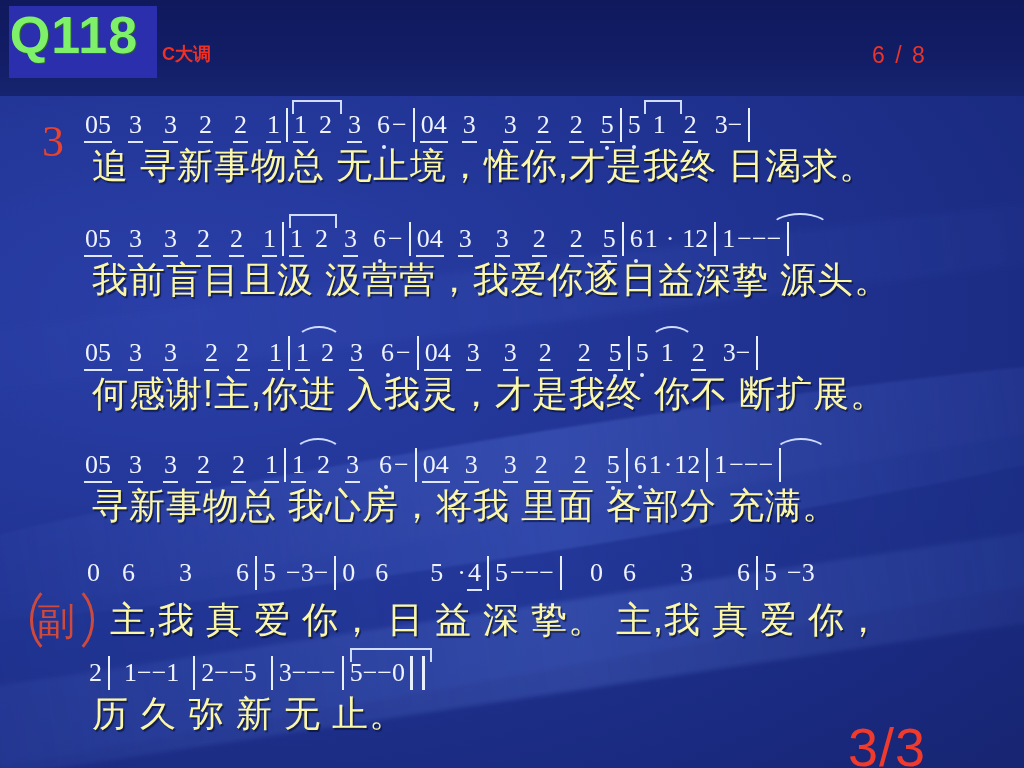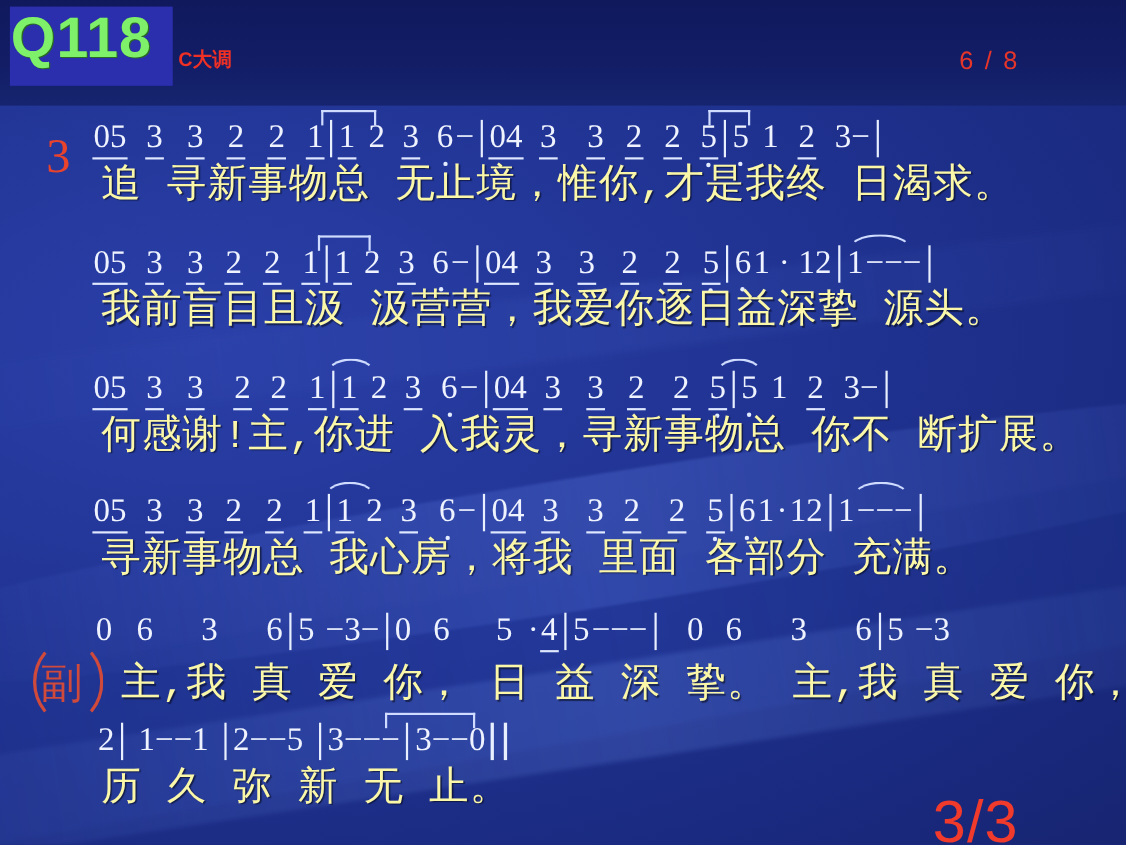--- a/index.html
+++ b/index.html
@@ -49,7 +49,7 @@
 
   .notes{position:absolute;left:84px;top:0;white-space:nowrap;
         font-family:"Liberation Serif","DejaVu Serif",serif;
-        font-size:30px;color:#eef3ff;letter-spacing:0px;}
+        font-size:26px;color:#eef3ff;letter-spacing:0px;}
   .lyric{position:absolute;left:92px;top:34px;white-space:nowrap;
         font-size:36px;color:#fbf7a8;letter-spacing:1px;
         text-shadow:1.5px 1.5px 1px rgba(0,0,0,.5);font-family:Liberation Mono, monospace;}

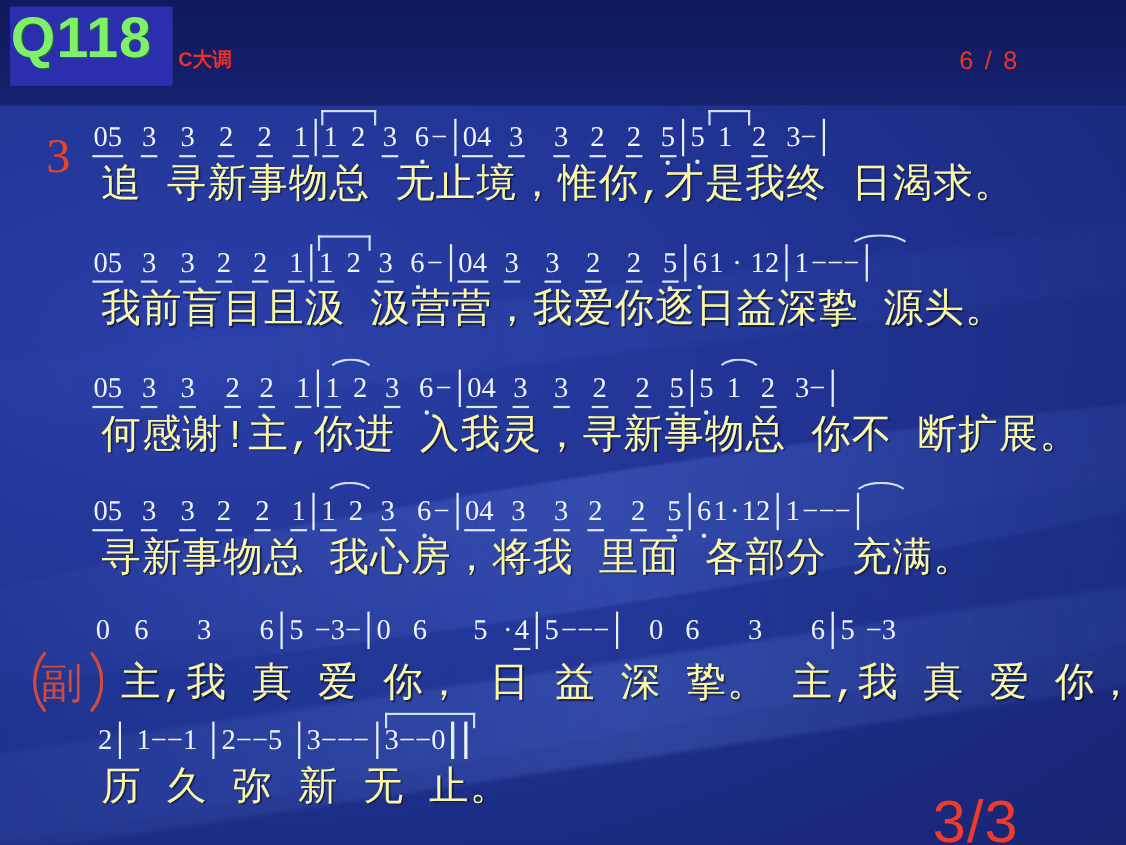--- a/index.html
+++ b/index.html
@@ -52,7 +52,7 @@
         font-size:26px;color:#eef3ff;letter-spacing:0px;}
   .lyric{position:absolute;left:92px;top:34px;white-space:nowrap;
         font-size:36px;color:#fbf7a8;letter-spacing:1px;
-        text-shadow:1.5px 1.5px 1px rgba(0,0,0,.5);font-family:Liberation Mono, monospace;}
+        text-shadow:1.5px 1.5px 1px rgba(0,0,0,.5);}
 
   
   .n{position:relative;display:inline-block;padding:0 1px;}

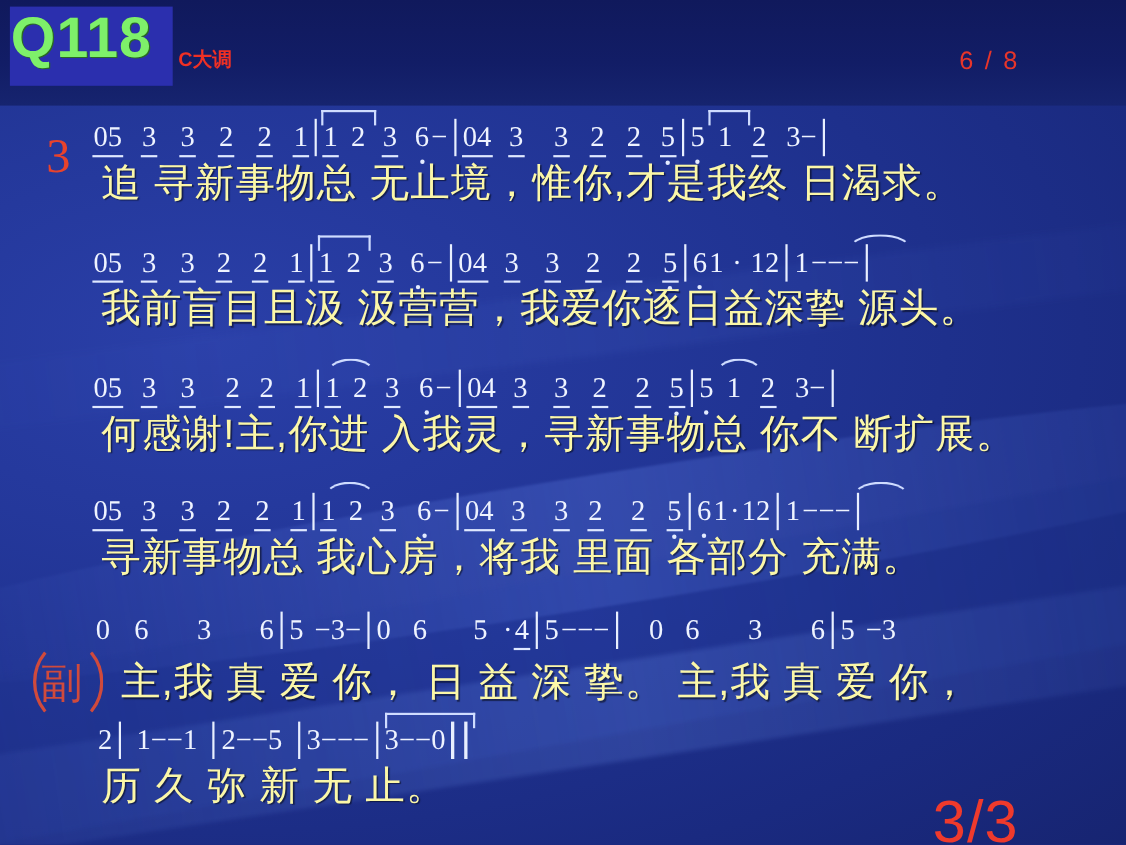--- a/index.html
+++ b/index.html
@@ -122,7 +122,7 @@
       <span class="tie" style="left:212px;top:-10px;width:42px;"></span>
       <span class="tie" style="left:566px;top:-10px;width:40px;"></span>
     </div>
-    <div class="lyric">何感谢!主,你进  入我灵，寻新事物总 你不  断扩展。</div>
+    <div class="lyric">何感谢!主,你进  入我灵，才是我终 你不  断扩展。</div>
   </div>
 
   <div class="verse" style="top:448px;">

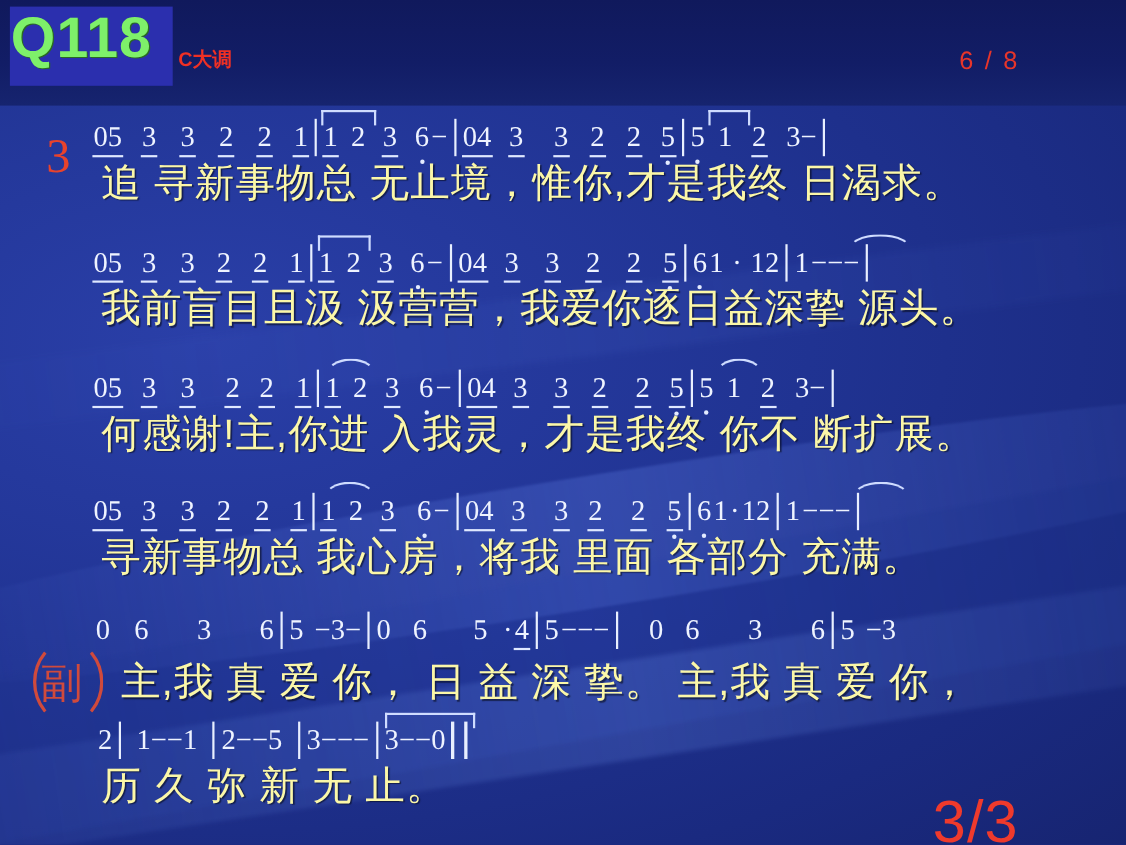--- a/index.html
+++ b/index.html
@@ -147,7 +147,7 @@
 
   <div class="verse" style="top:656px;">
     <div class="notes" style="left:88px;">
-      <span class="n">2</span><span class="bar"></span><span class="sp" style="width:8px"></span><span class="n">1−−1</span><span class="sp" style="width:8px"></span><span class="bar"></span><span class="n">2−−5</span><span class="sp" style="width:8px"></span><span class="bar"></span><span class="n">3−−−</span><span class="bar"></span><span class="n">3−−0</span><span class="bar2"></span>
+      <span class="n">2</span><span class="bar"></span><span class="sp" style="width:8px"></span><span class="n">1−−1</span><span class="sp" style="width:8px"></span><span class="bar"></span><span class="n">2−−5</span><span class="sp" style="width:8px"></span><span class="bar"></span><span class="n">3−−−</span><span class="bar"></span><span class="n">5−−0</span><span class="bar2"></span>
       <span class="brkt" style="left:262px;top:-8px;width:78px;"></span>
     </div>
     <div class="lyric" style="left:92px;top:34px;">历 久 弥 新 无 止。</div>

